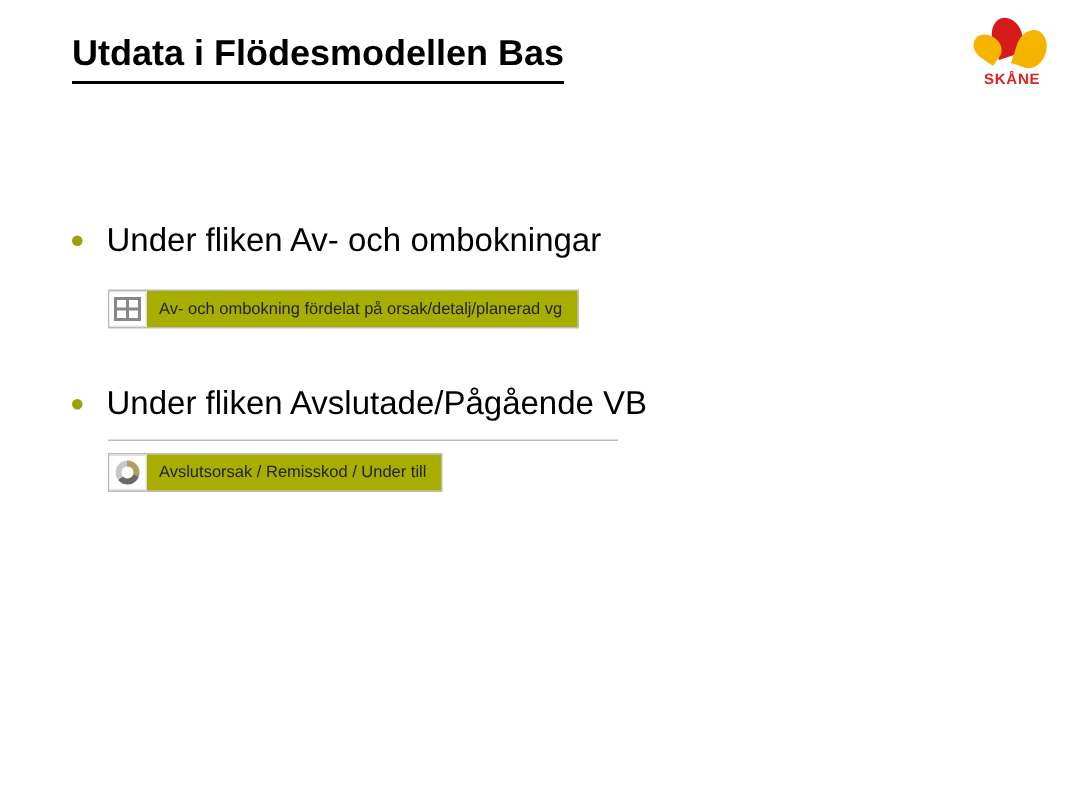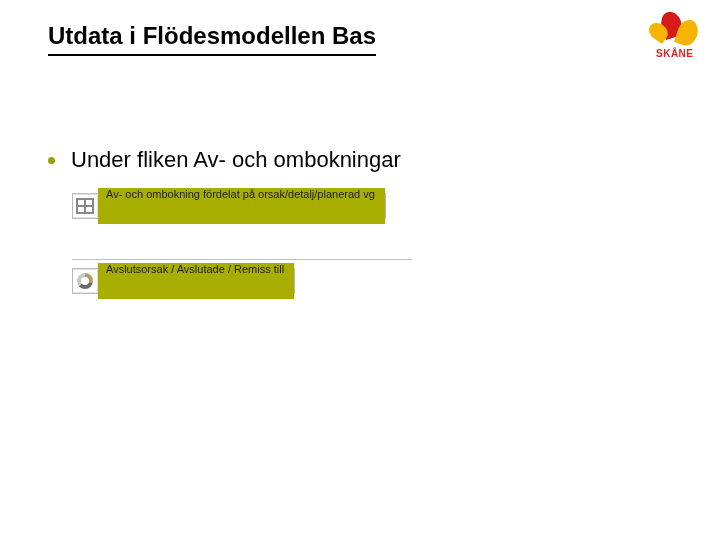--- a/index.html
+++ b/index.html
@@ -20,7 +20,7 @@
   .icon-grid .bar{position:absolute;background:#888}
   .icon-pie{width:16px;height:16px;border-radius:50%;background:conic-gradient(#b0a060 0 110deg,#6a6a6a 110deg 230deg,#c8c8c8 230deg 360deg);position:relative}
   .icon-pie::after{content:"";position:absolute;inset:4px;border-radius:50%;background:#fff}
-  .app-label-wrap{display:flex;align-items:flex-start;height:100%;background:#a7ae00;padding:0 10px 12px 8px}
+  .app-label-wrap{display:flex;align-items:center;height:100%;background:#a7ae00;padding:0 10px 0 8px}
   .app-label{font-size:11px;color:#222;white-space:nowrap}
   .sep{height:1px;background:#bfbfbf;margin:4px 0 6px 24px;width:340px}
 </style>

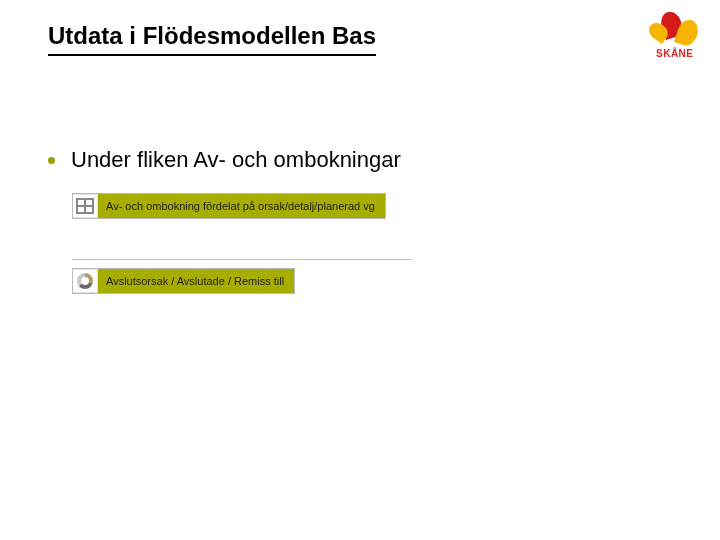--- a/index.html
+++ b/index.html
@@ -66,6 +66,12 @@
     </div>
 
     
+    <div class="bullet">
+      <div class="dot"></div>
+      <div class="bullet-text">
+        <span>Under fliken </span><span class="tab-link">Avslutade/Pågående VB</span>
+      </div>
+    </div>
     <div class="sep"></div>
     <div class="app-row" style="margin-top:2px">
       <div class="app-icon">

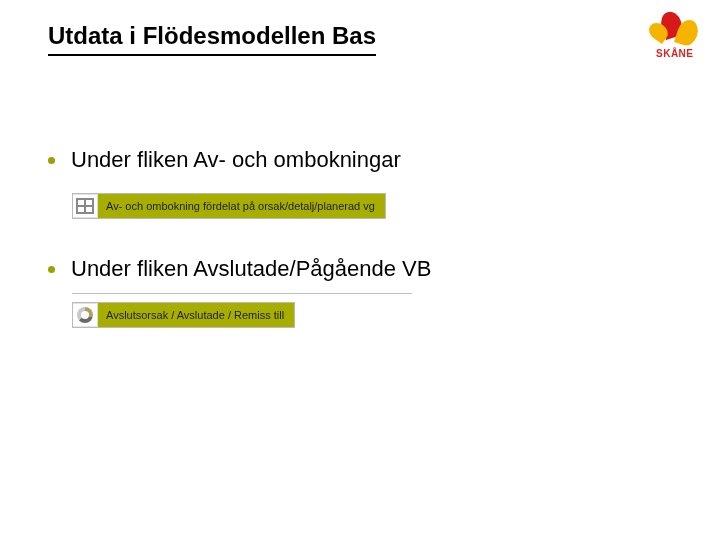--- a/index.html
+++ b/index.html
@@ -78,7 +78,7 @@
         <div class="icon-pie"></div>
       </div>
       <div class="app-label-wrap">
-        <span class="app-label">Avslutsorsak / Avslutade / Remiss till</span>
+        <span class="app-label">Avslutsorsak / Remisskod / Under till</span>
       </div>
     </div>
 

